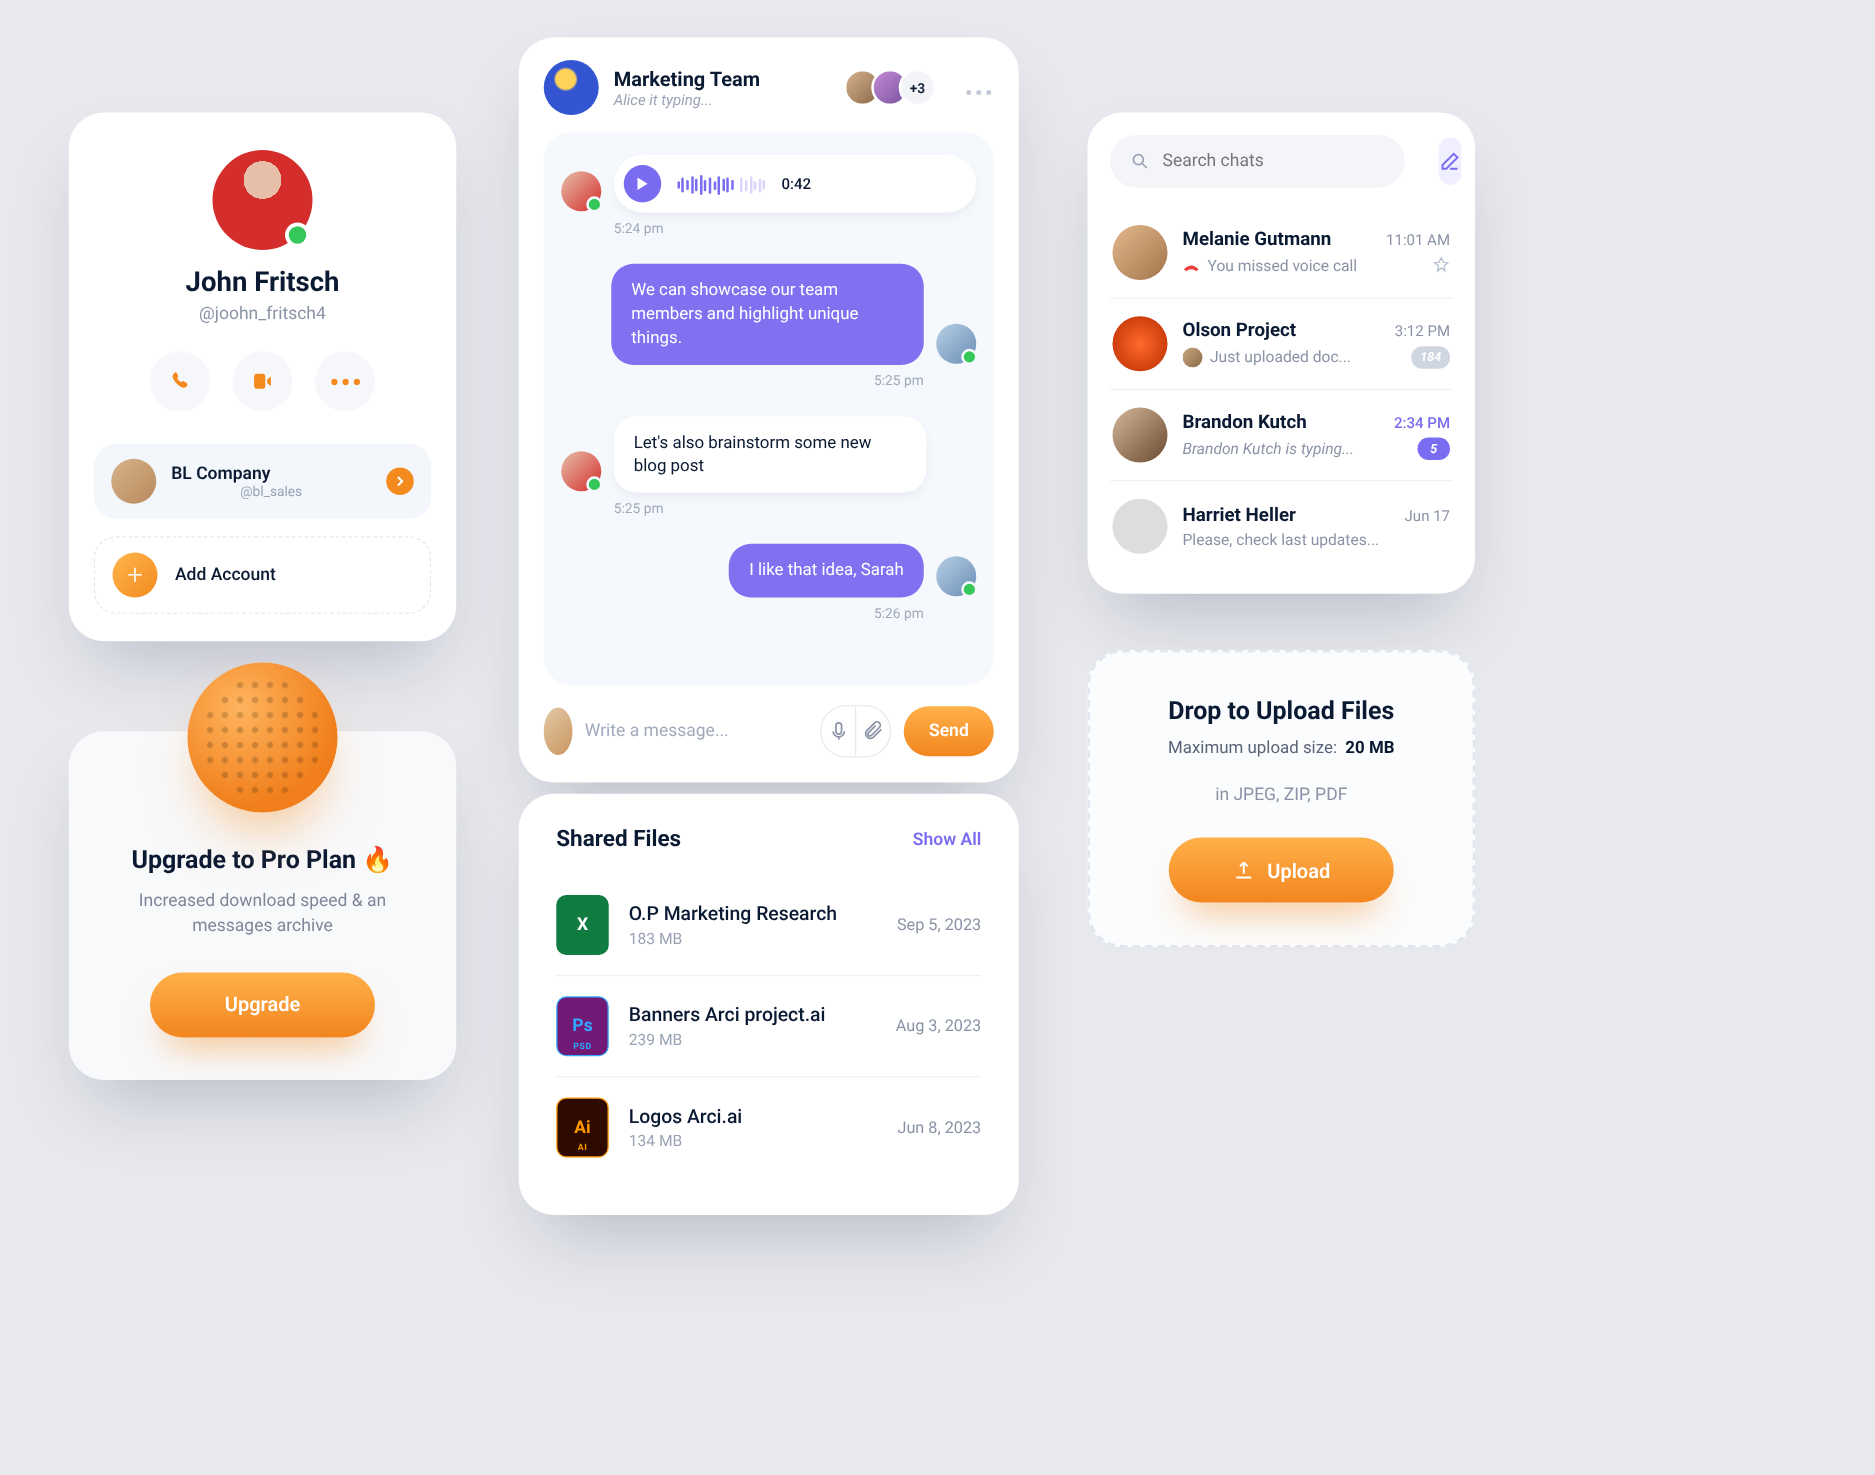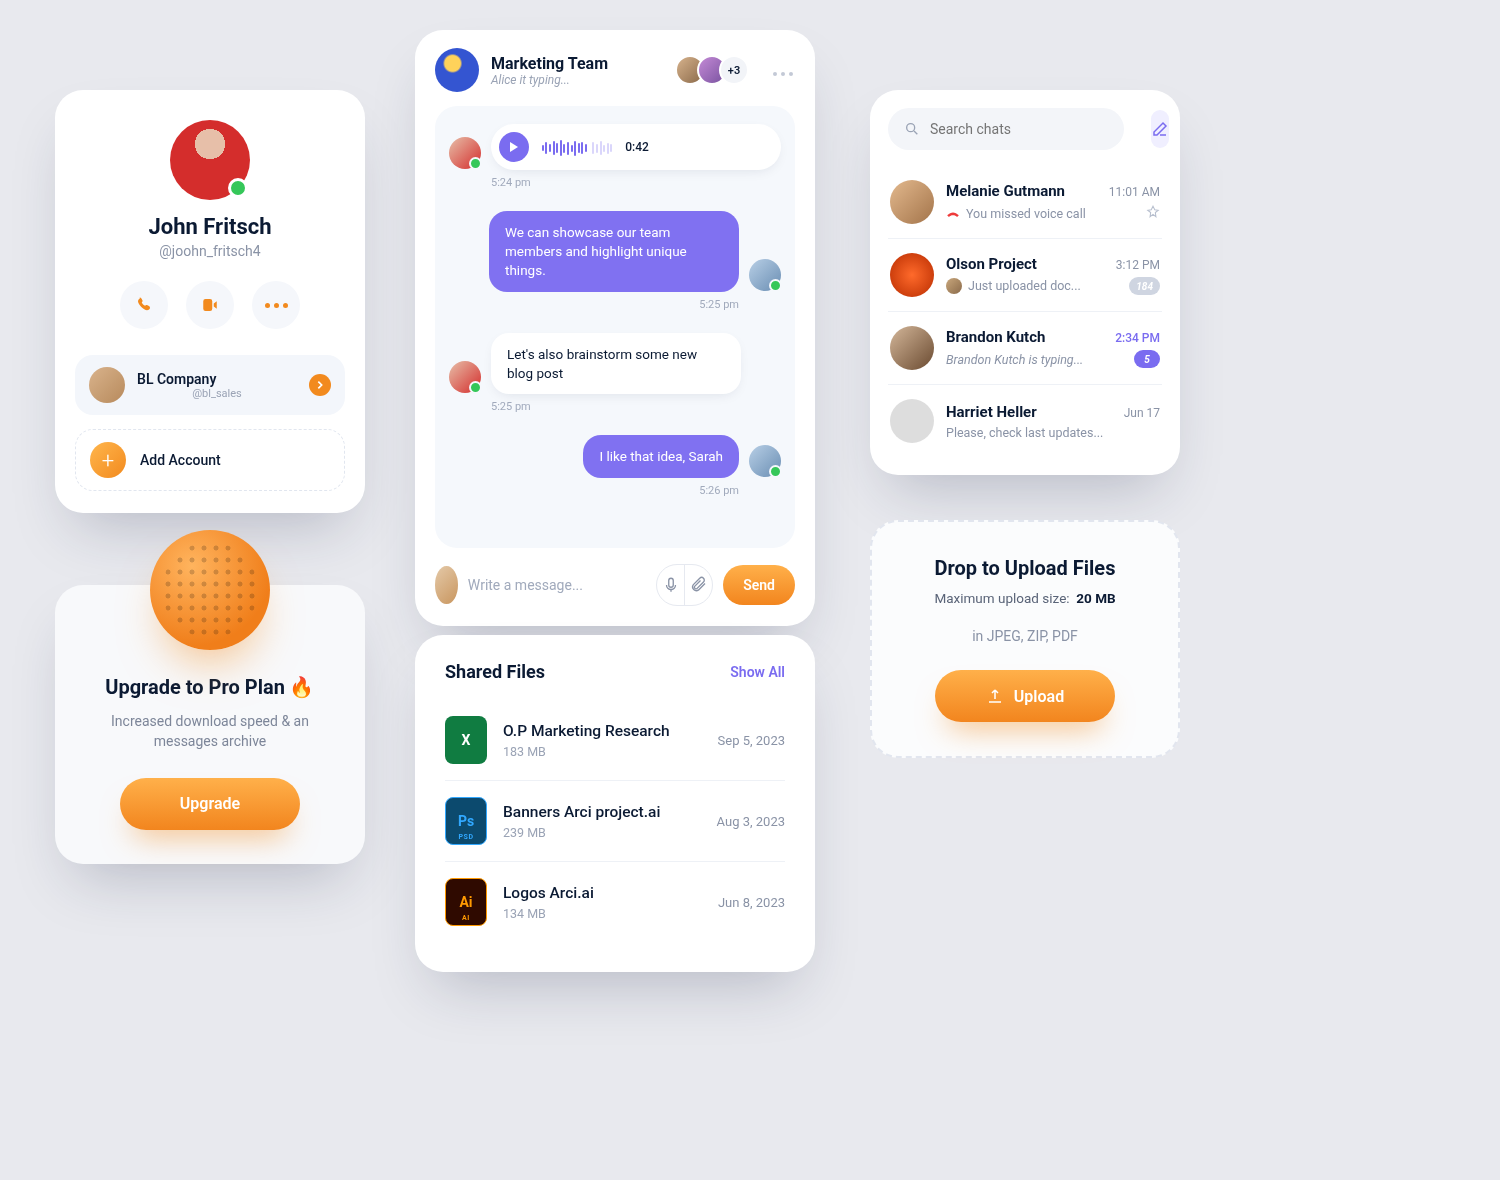--- a/index.html
+++ b/index.html
@@ -92,7 +92,7 @@
   .filerow{display:flex;align-items:center;gap:16px;padding:16px 0;}
   .filerow+.filerow{border-top:1px solid #eef1f6;}
   .ficon{width:42px;height:48px;border-radius:8px;display:flex;flex-direction:column;align-items:center;justify-content:center;font-weight:700;font-size:14px;color:#fff;position:relative;}
-  .ficon.xl{background:#107c41;} .ficon.ps{background:#0c4a6e;color:#31a8ff;border:1px solid #31a8ff;} .ficon.ai{background:#2f0a00;color:#ff9a00;border:1px solid #ff9a00;}
+  .ficon.xl{background:#107c41;} .ficon.ps{background:#701a75;color:#31a8ff;border:1px solid #31a8ff;} .ficon.ai{background:#2f0a00;color:#ff9a00;border:1px solid #ff9a00;}
   .ficon small{position:absolute;bottom:3px;font-size:7px;letter-spacing:.5px;}
   .finfo{flex:1;}
   .finfo .n{font-size:15.5px;font-weight:500;color:#0b1a33;}

